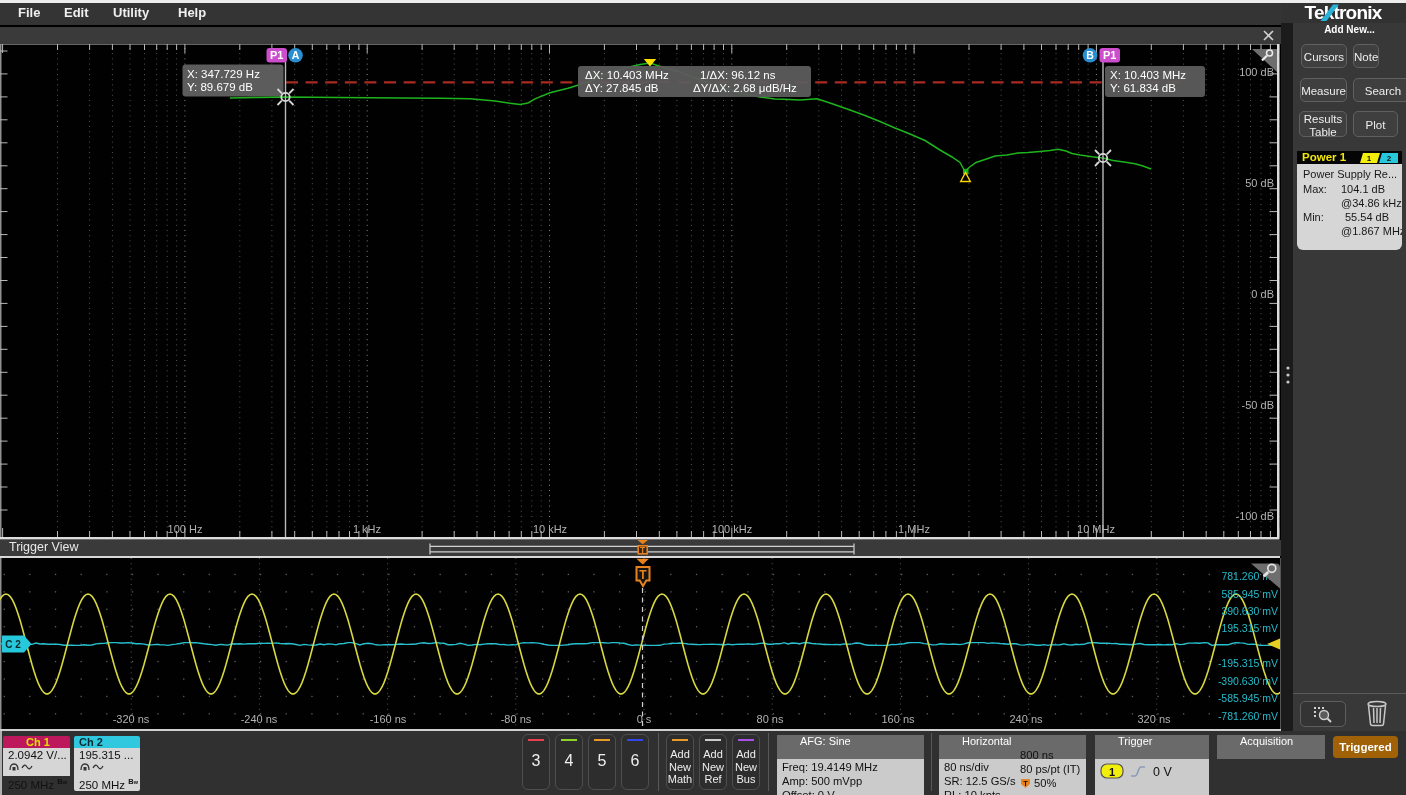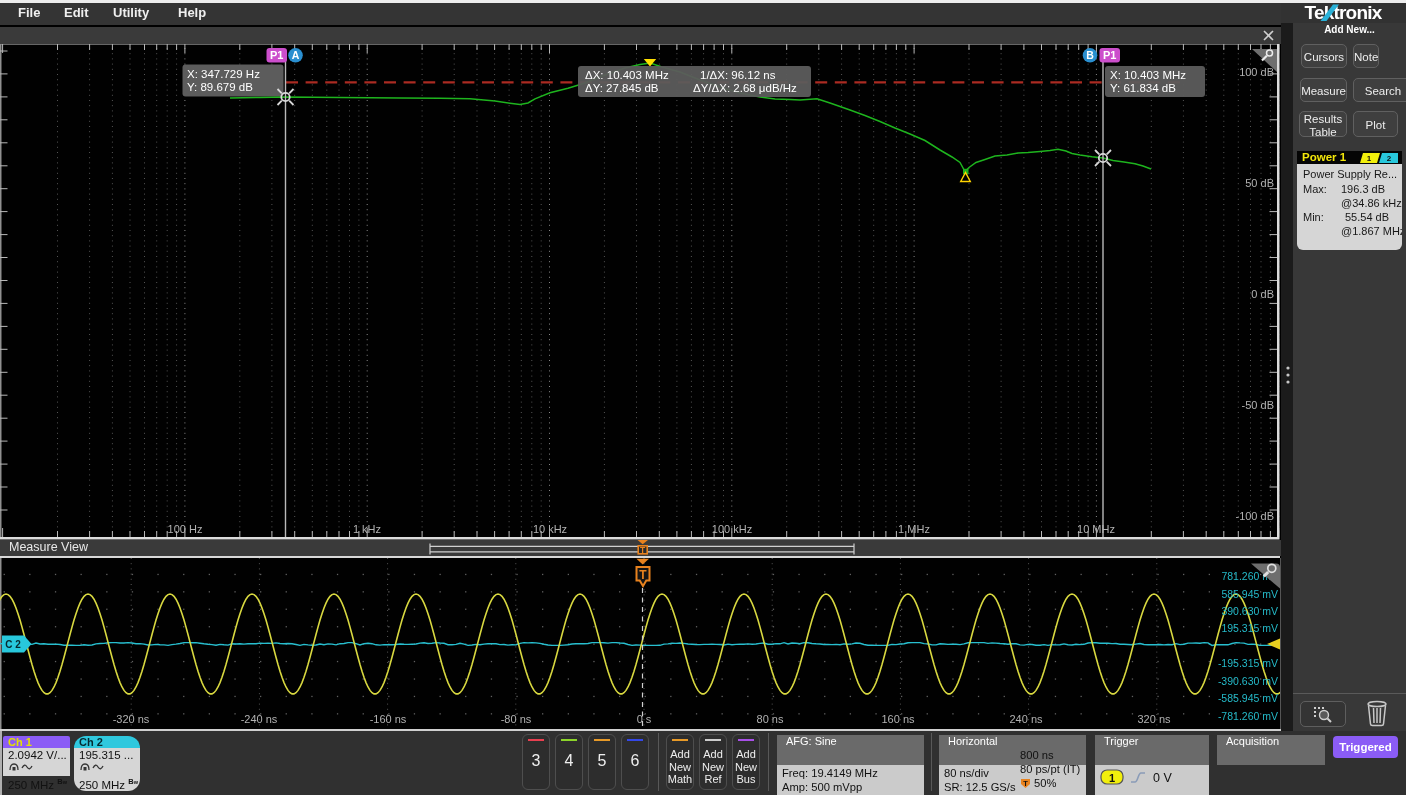--- a/index.html
+++ b/index.html
@@ -1000,7 +1000,7 @@
 <div class="abs" style="left:1297px;top:164px;width:105px;height:86px;background:#d6d6d6;border-radius:0 0 6px 6px;color:#181818;font-size:11px;overflow:hidden;white-space:nowrap">
  <div style="position:absolute;left:6px;top:4px">Power Supply Re...</div>
  <div style="position:absolute;left:6px;top:18.5px">Max:</div>
-    <div style="position:absolute;left:44px;top:18.5px">196.3 dB</div>
+    <div style="position:absolute;left:44px;top:18.5px">104.1 dB</div>
  <div style="position:absolute;left:44px;top:32.5px">@34.86 kHz</div>
  <div style="position:absolute;left:6px;top:46.5px">Min:</div>
     <div style="position:absolute;left:48px;top:46.5px">55.54 dB</div>

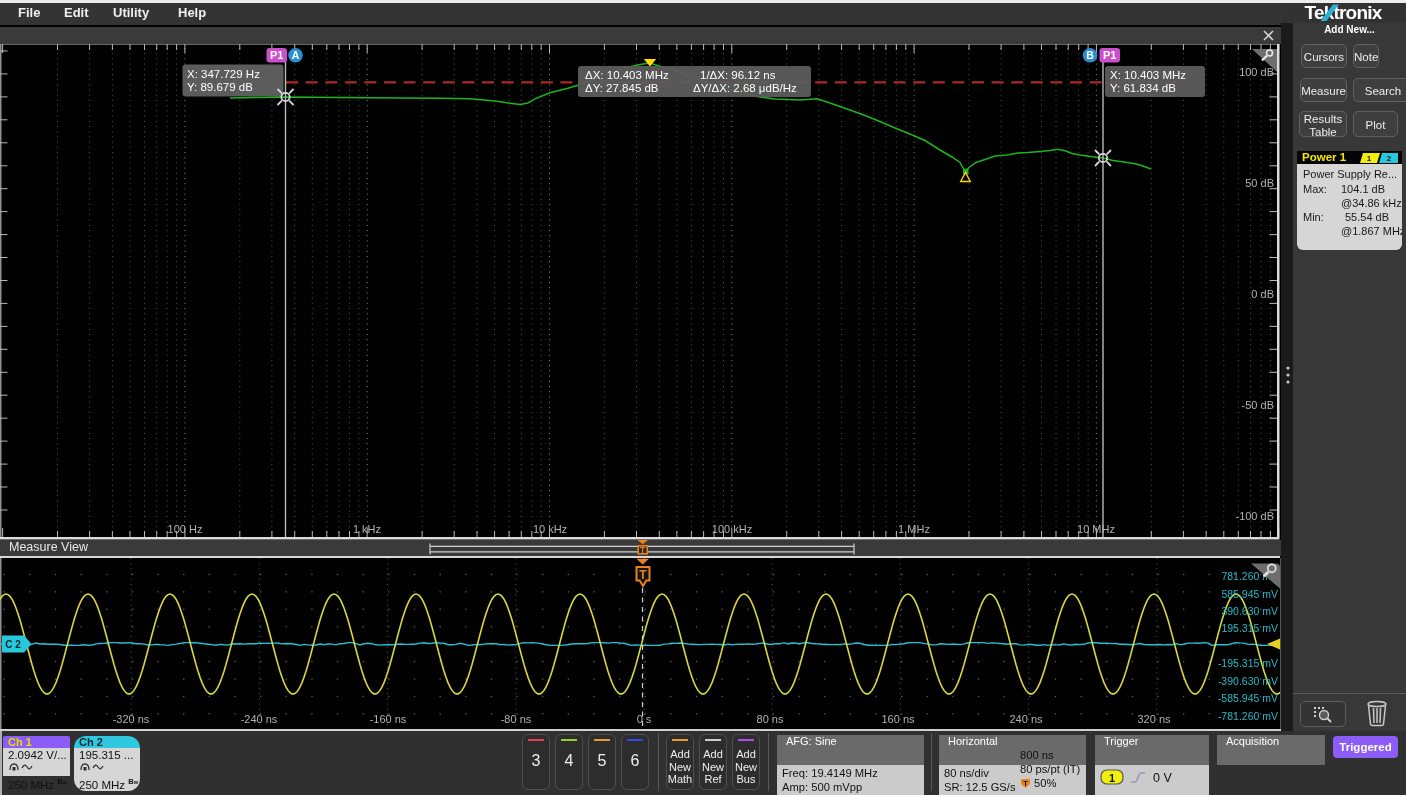--- a/index.html
+++ b/index.html
@@ -363,7 +363,7 @@
 </svg>
 
 <div class="abs" id="wf-title">
-    <span>Measure View</span>
+    <span>Trigger View</span>
  <svg class="abs" style="left:0;top:0" width="1281" height="16" viewBox="0 0 1281 16">
   <g stroke="#d0d0d0" stroke-width="1.2" fill="none">
     <line x1="430" y1="6.3" x2="854" y2="6.3"></line>

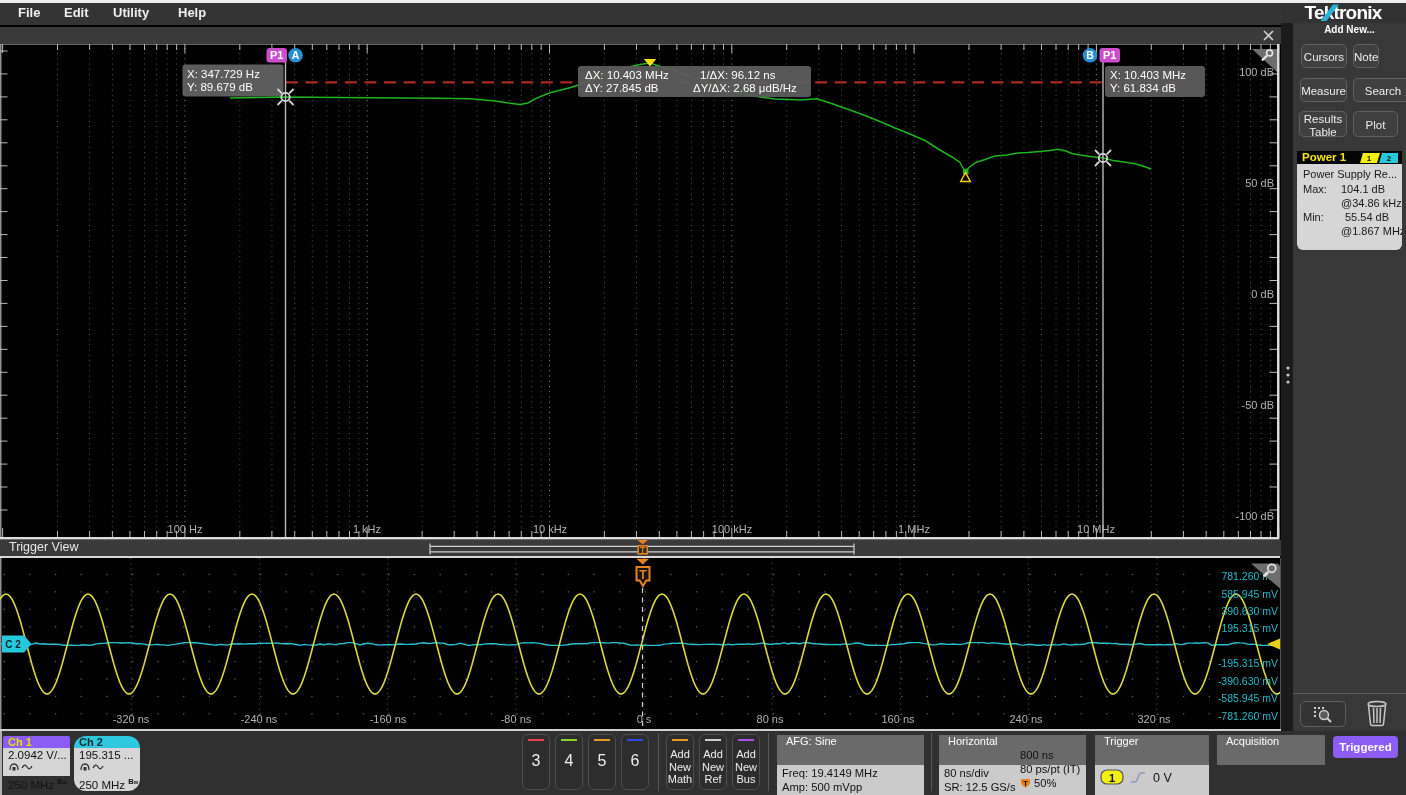--- a/index.html
+++ b/index.html
@@ -883,7 +883,7 @@
 <div class="abs" style="left:0;top:731px;width:2px;height:64px;background:#b0b0b0;z-index:5"></div>
 
 <div class="abs" style="left:3px;top:736px;width:67px;height:55px;border-radius:2px;overflow:hidden">
- <div style="height:12px;background:#8b5cf6;color:#e3e000;font-size:11px;font-weight:bold;line-height:12px;padding-left:5px">Ch 1</div>
+ <div style="height:12px;background:#be185d;color:#e3e000;font-size:11px;font-weight:bold;line-height:12px;padding-left:23px">Ch 1</div>
  <div style="height:28px;background:#d6d6d6;color:#111;font-size:11.5px;padding:1px 0 0 5px;line-height:13px">2.0942 V/...<br>
  <svg width="30" height="10" viewBox="0 0 30 10">
         <path d="M2 8 Q2 2 6 2 Q10 2 10 8" fill="none" stroke="#333" stroke-width="1.3"></path>

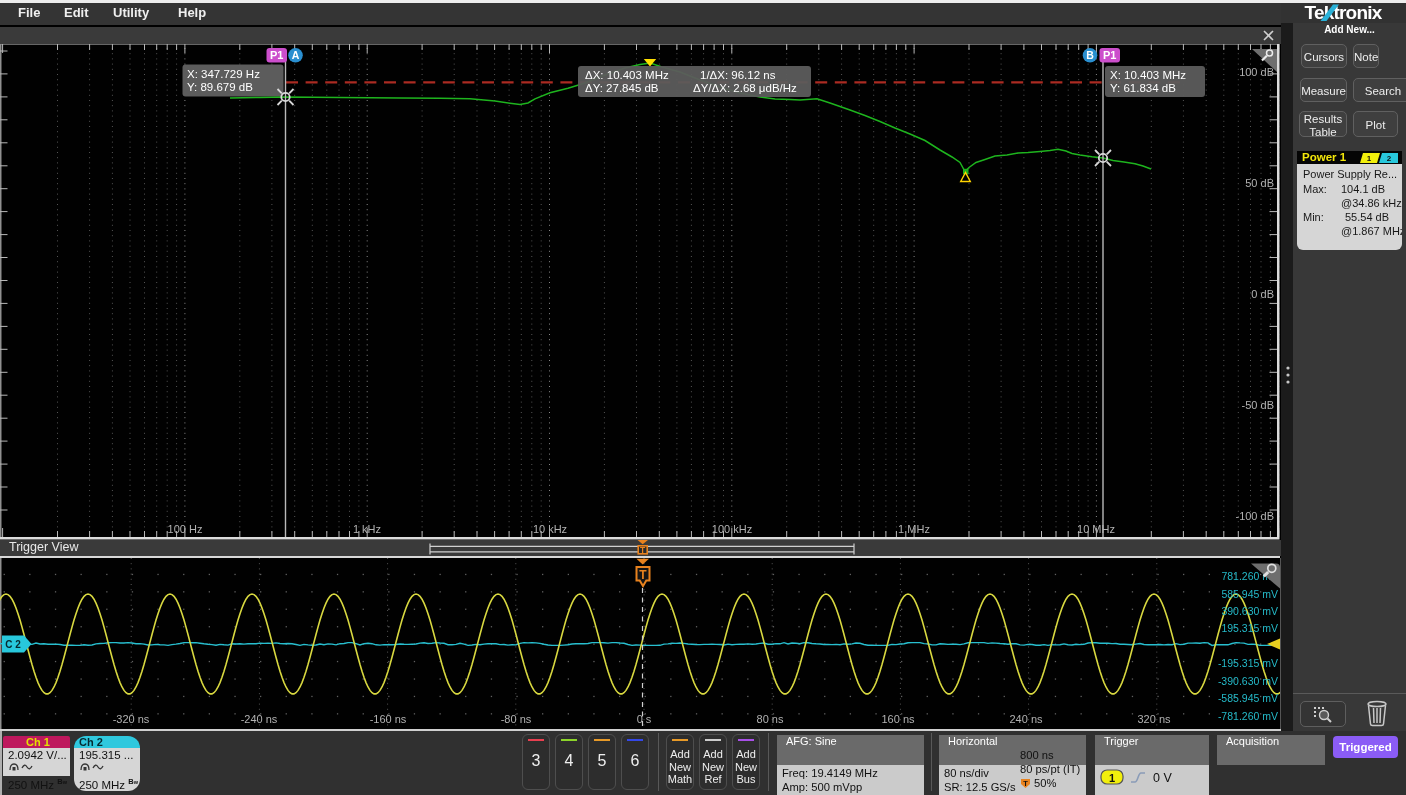--- a/index.html
+++ b/index.html
@@ -892,7 +892,7 @@
       </svg><br>
  <span style="font-size:11.5px">250 MHz <sup style="font-size:7.5px;font-weight:bold">B</sup><sup style="font-size:5.5px;font-weight:bold">w</sup></span></div>
 </div>
-<div class="abs" style="left:74px;top:736px;width:66px;height:55px;border-radius:12px;overflow:hidden">
+<div class="abs" style="left:74px;top:736px;width:66px;height:55px;border-radius:2px;overflow:hidden">
  <div style="height:12px;background:#2fc8de;color:#062;font-size:11px;font-weight:bold;line-height:12px;padding-left:5px;color:#052a30">Ch 2</div>
  <div style="height:43px;background:#d6d6d6;color:#111;font-size:11.5px;padding:1px 0 0 5px;line-height:13px">195.315 ...<br>
  <svg width="30" height="10" viewBox="0 0 30 10">

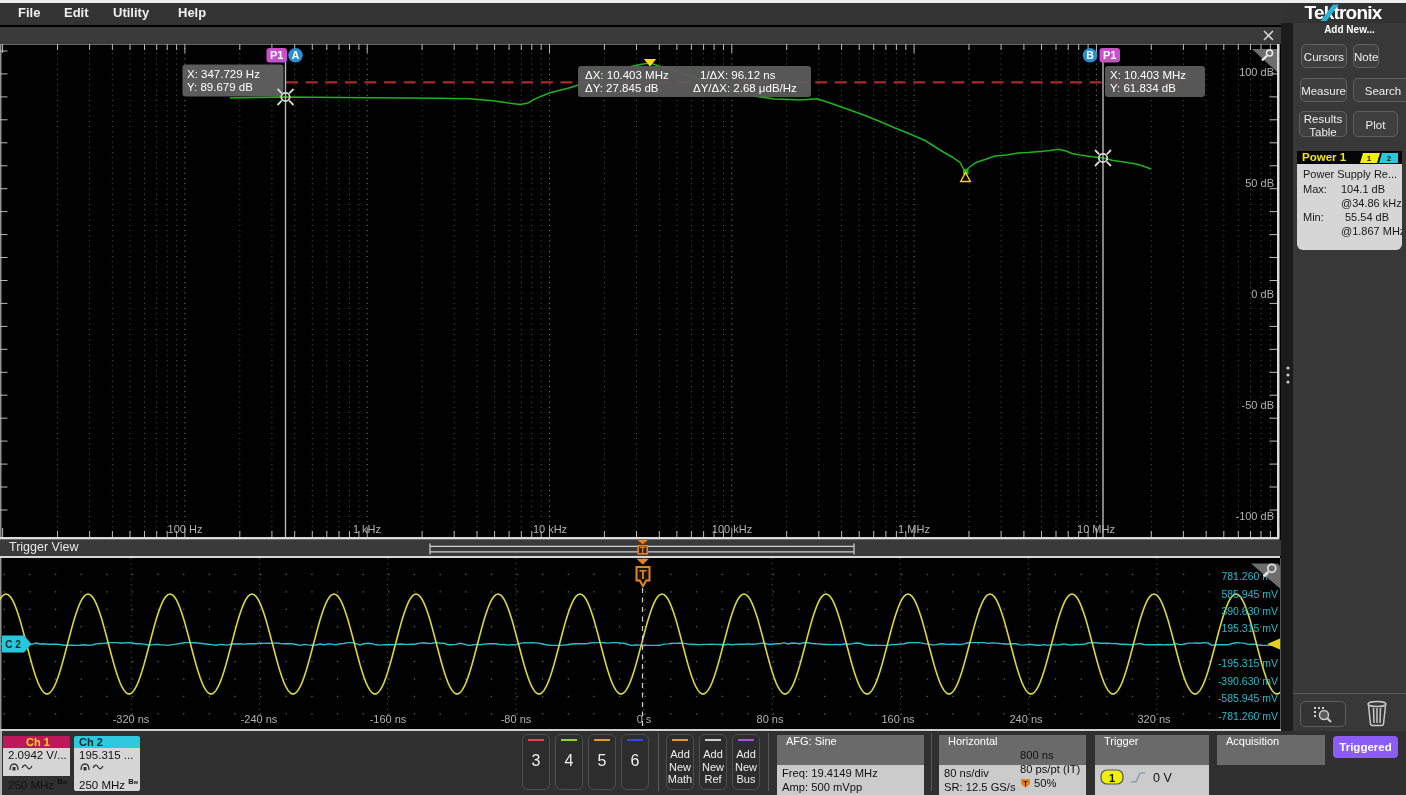--- a/index.html
+++ b/index.html
@@ -22,7 +22,7 @@
 .axl { fill:#b2b2b2; font-size:11px; font-family:"Liberation Sans",sans-serif; }
 .mvl { fill:#25bac9; font-size:10.5px; font-family:"Liberation Sans",sans-serif; }
 .badge { position:absolute; top:735px; height:55px; }
-.badge .hd { height:30px; background:#6a6a6a; color:#fff; font-size:11px; padding:0 0 0 9px; line-height:12.5px; }
+.badge .hd { height:24px; background:#6a6a6a; color:#fff; font-size:11px; padding:0 0 0 23px; line-height:12.5px; }
 .badge .bd { white-space:nowrap; background:#cbcbcb; color:#111; font-size:11.2px; line-height:14.2px; padding:1px 0 0 5px;
   height:42.5px; }
 .chbtn { position:absolute; top:734px; width:28px; height:56px; background:#2d2d2d;

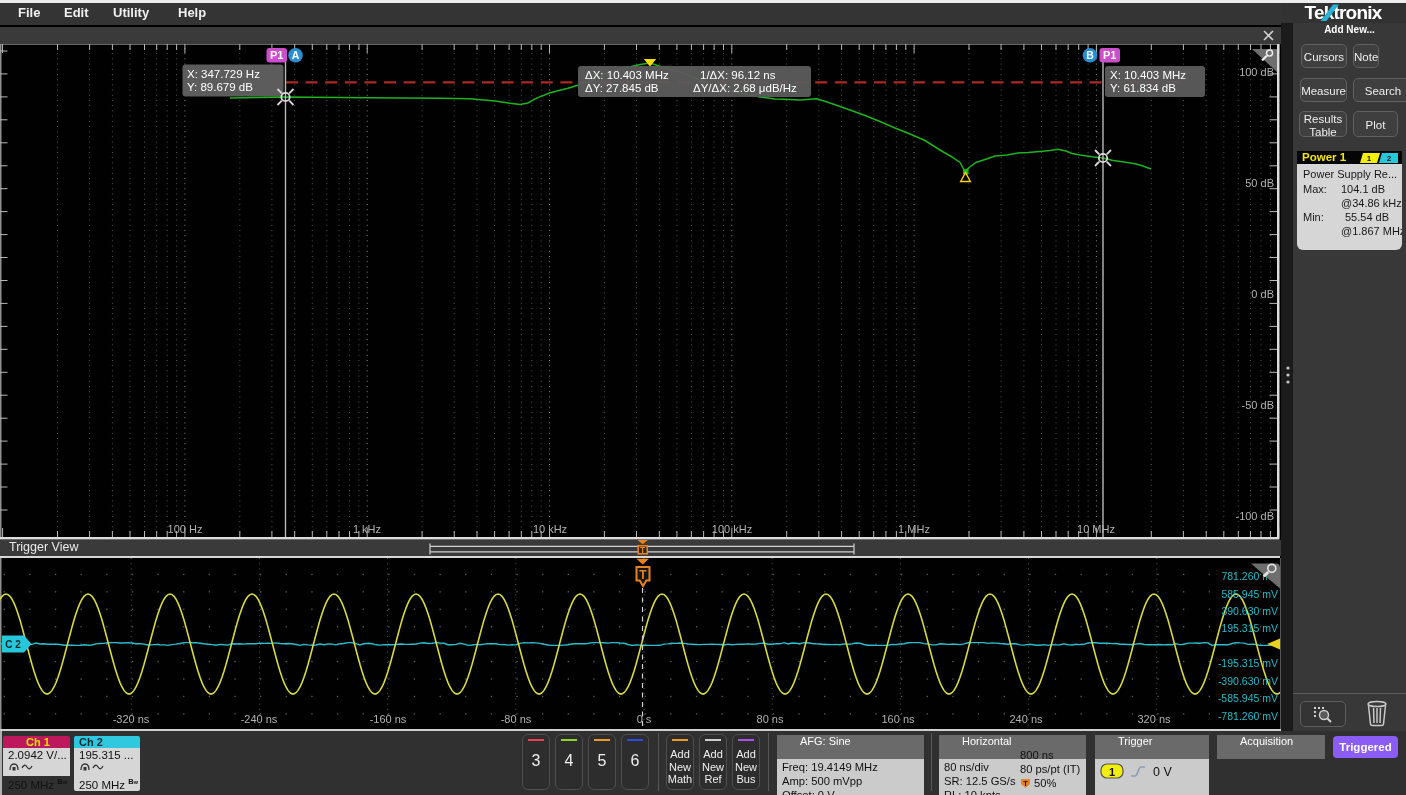--- a/index.html
+++ b/index.html
@@ -962,7 +962,7 @@
  <div class="hd">Acquisition</div>
 </div>
 
-<div class="abs" style="left:1333px;top:736px;width:65px;height:22px;z-index:30;background:#8b5cf6;border-radius:4px;color:#fff;font-size:11.5px;font-weight:bold;text-align:center;line-height:22px">Triggered</div>
+<div class="abs" style="left:1333px;top:736px;width:65px;height:22px;z-index:30;background:#a16207;border-radius:4px;color:#fff;font-size:11.5px;font-weight:bold;text-align:center;line-height:22px">Triggered</div>
 <div class="abs" id="rightpanel"></div>
 
 <div class="abs" style="left:1281px;top:23px;width:12px;height:708px;background:#1b1b1b"></div>

